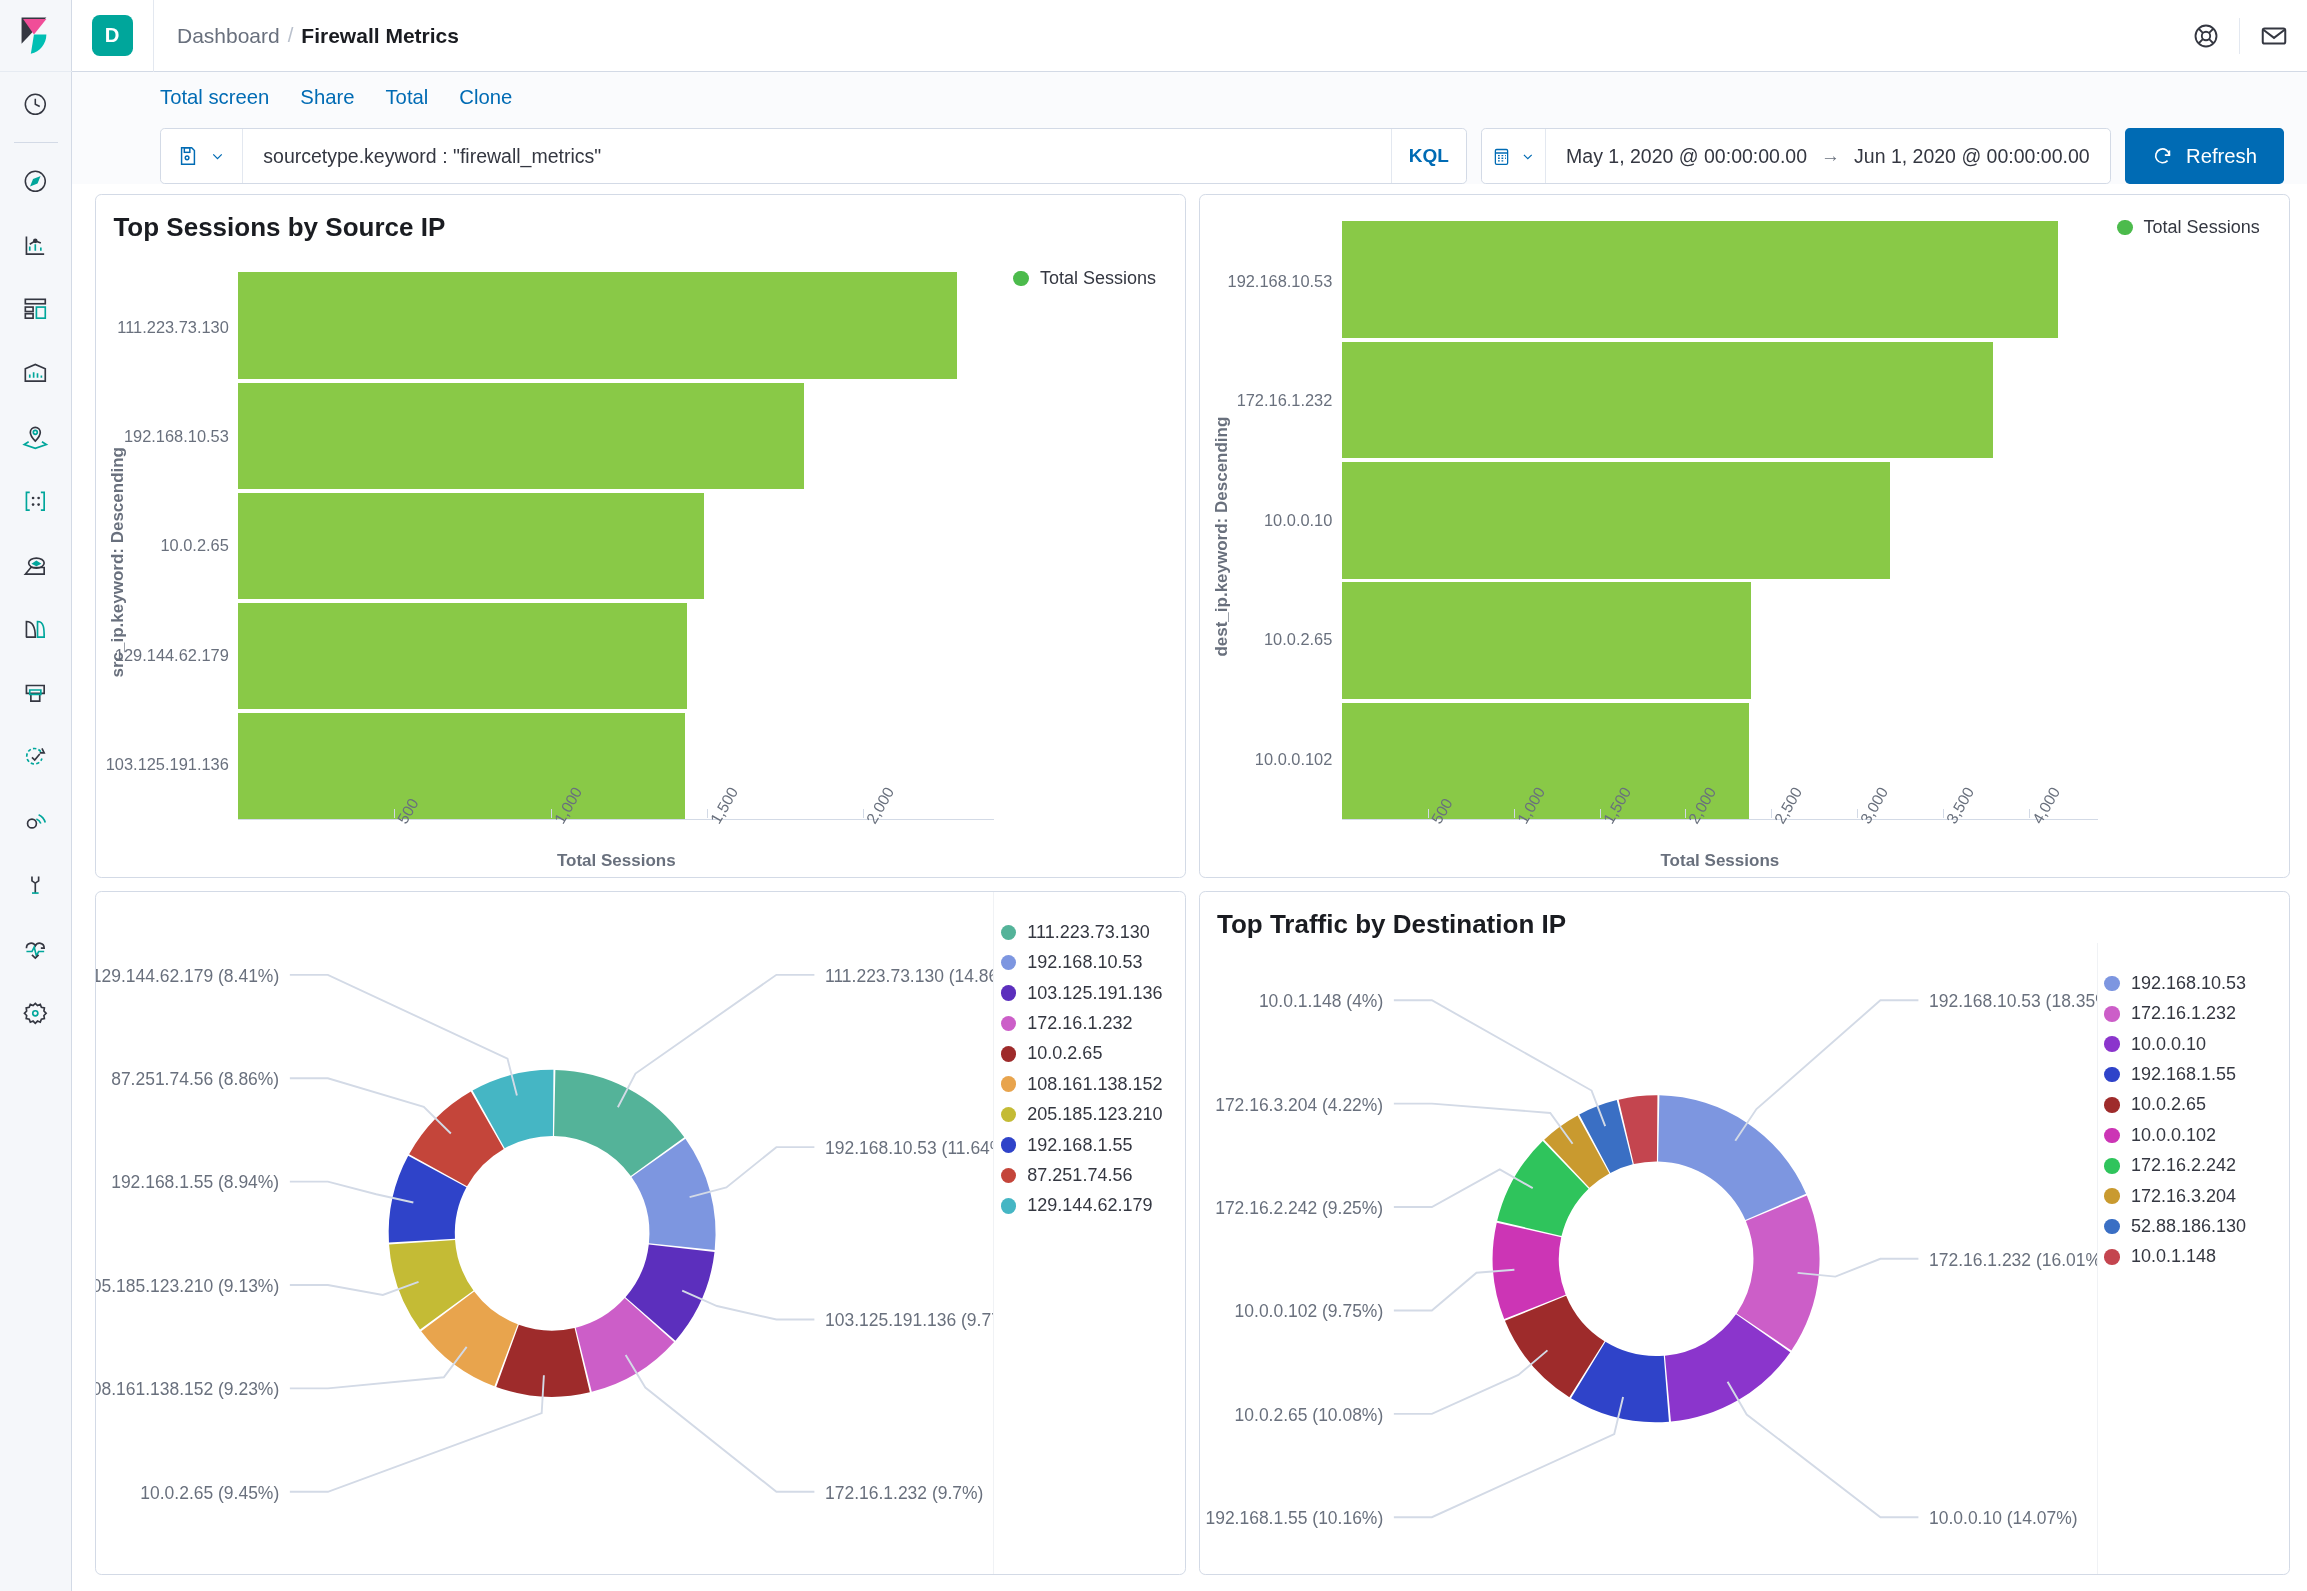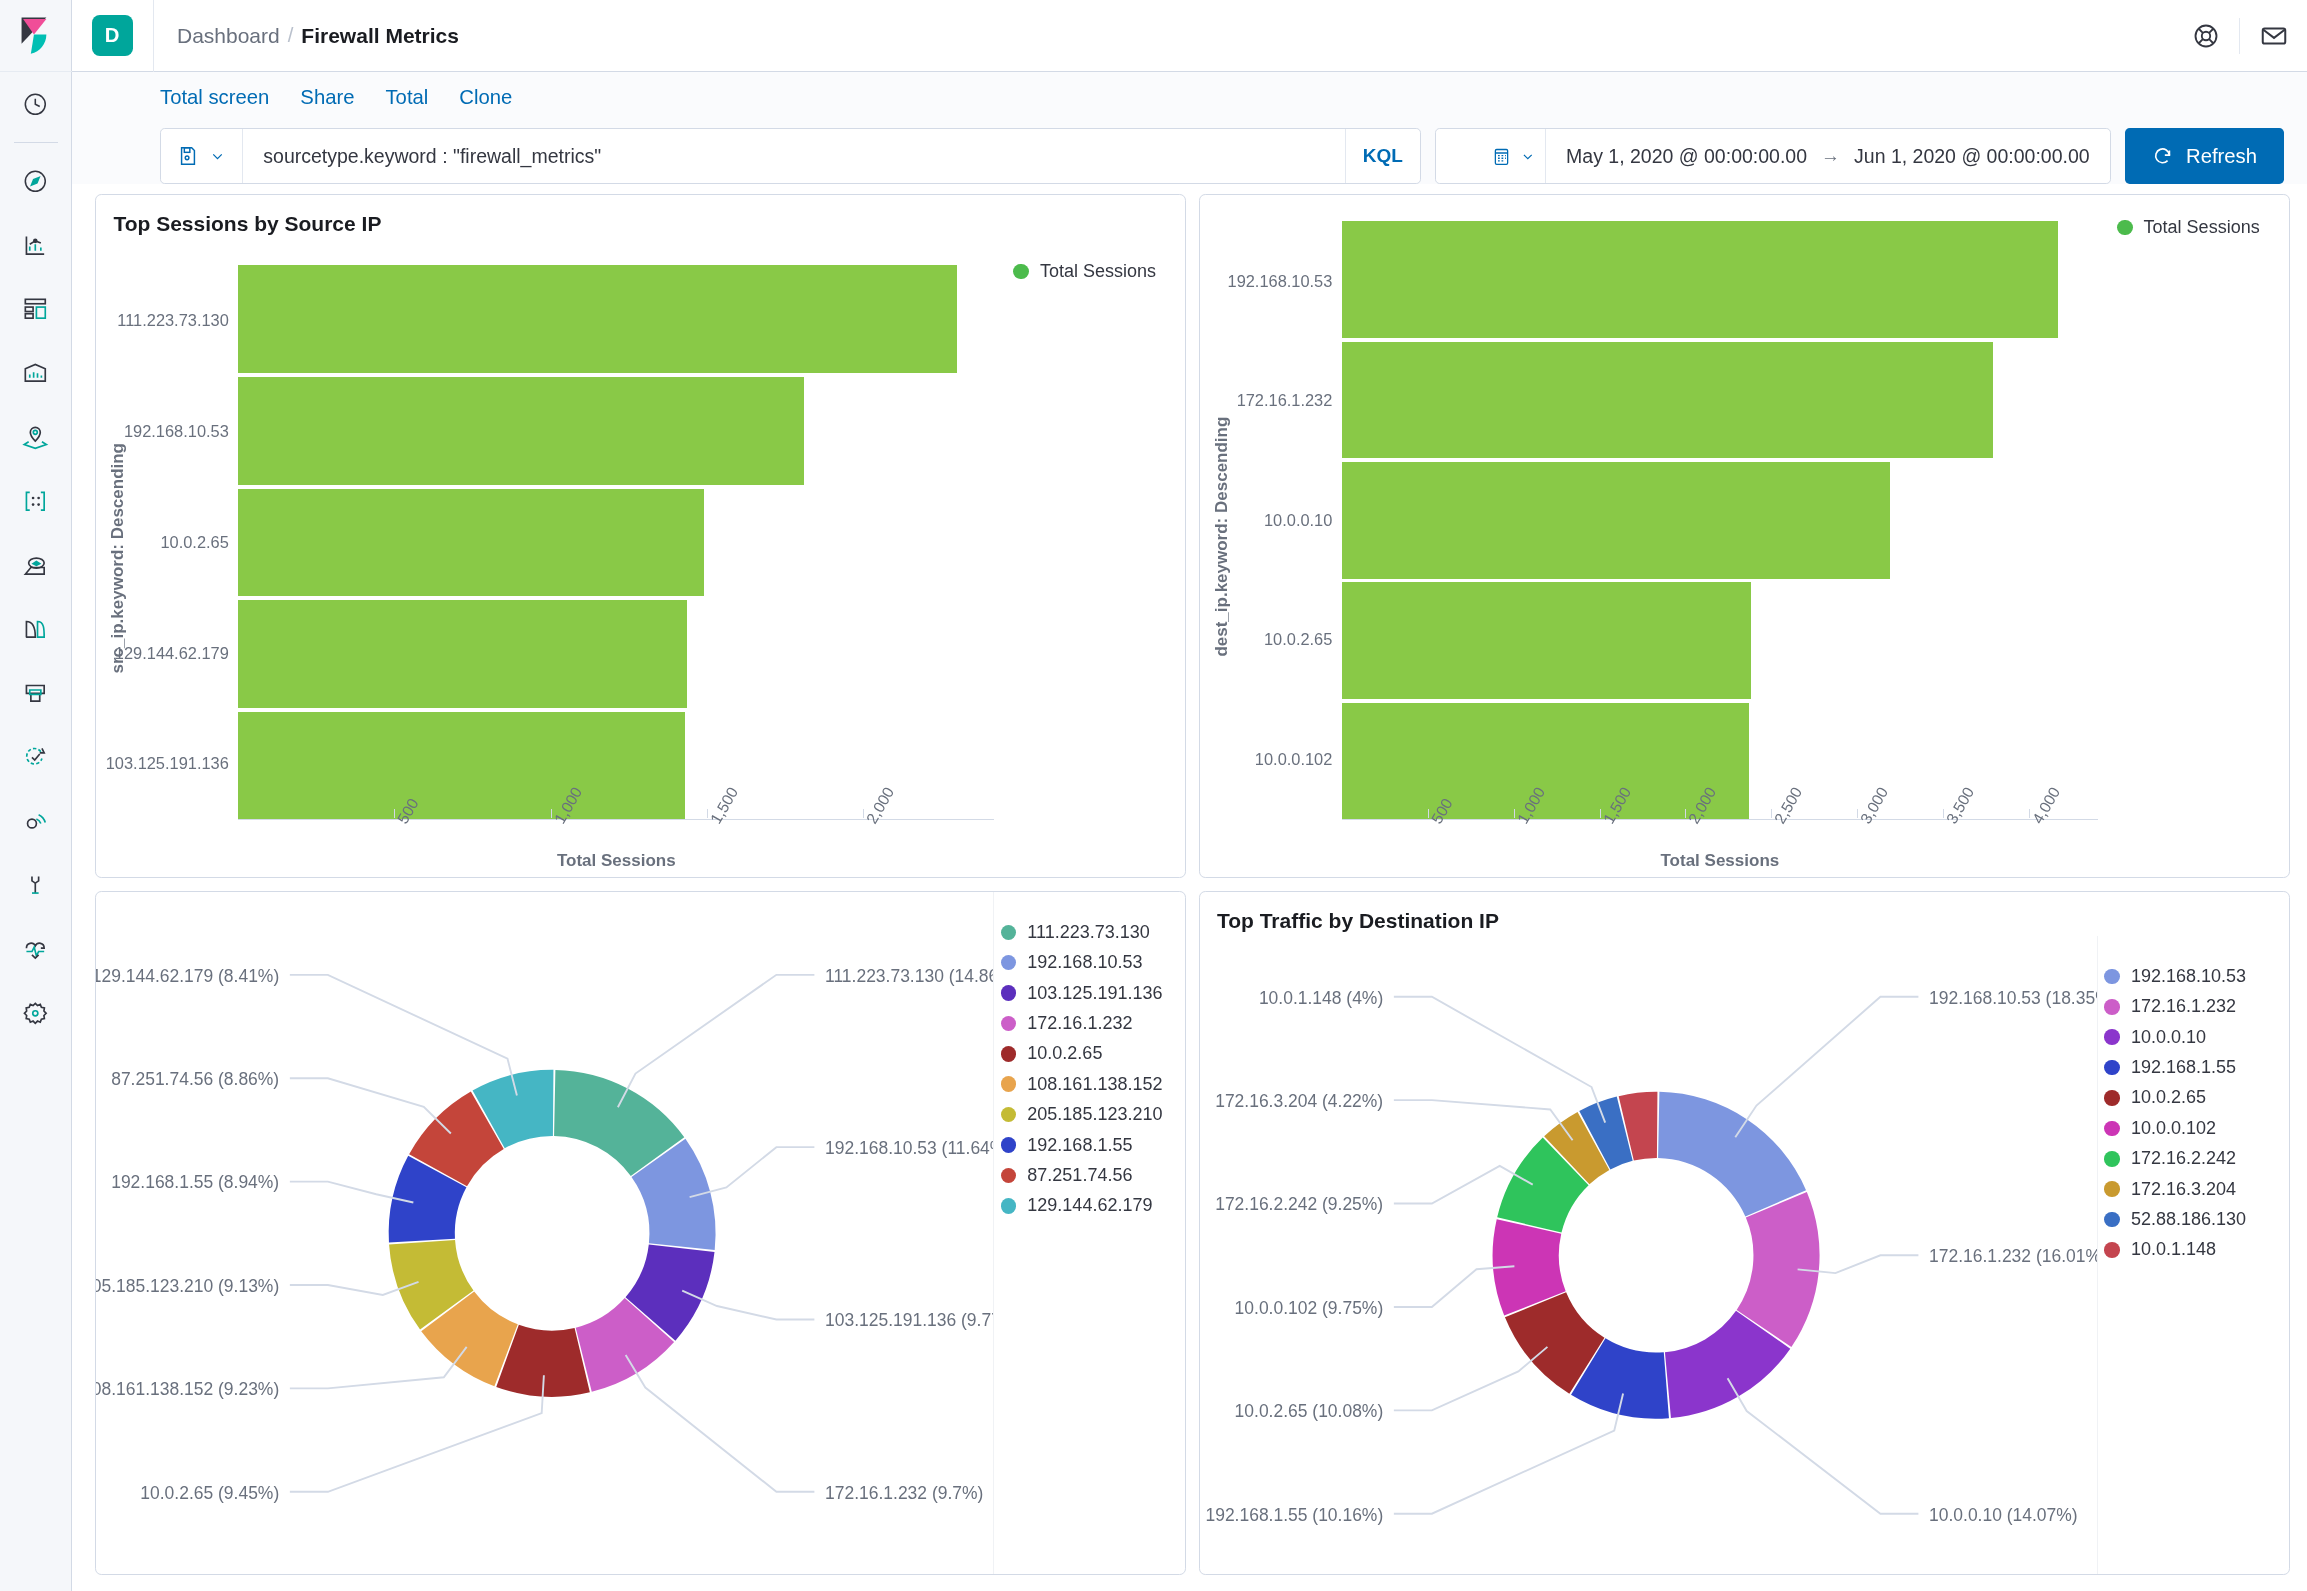--- a/index.html
+++ b/index.html
@@ -82,7 +82,7 @@
   }
   .dp-group {
     display: flex; align-items: stretch; height: 56px; margin-left: 14px;
-    background: #fff; border: 0.8px solid #d3dae6; border-radius: 4.7px; overflow: hidden; padding-left: 46px;
+    background: #fff; border: 0.8px solid #d3dae6; border-radius: 4.7px; overflow: hidden;
   }
   .dp-cal {
     width: 64px; display: flex; align-items: center; justify-content: center;

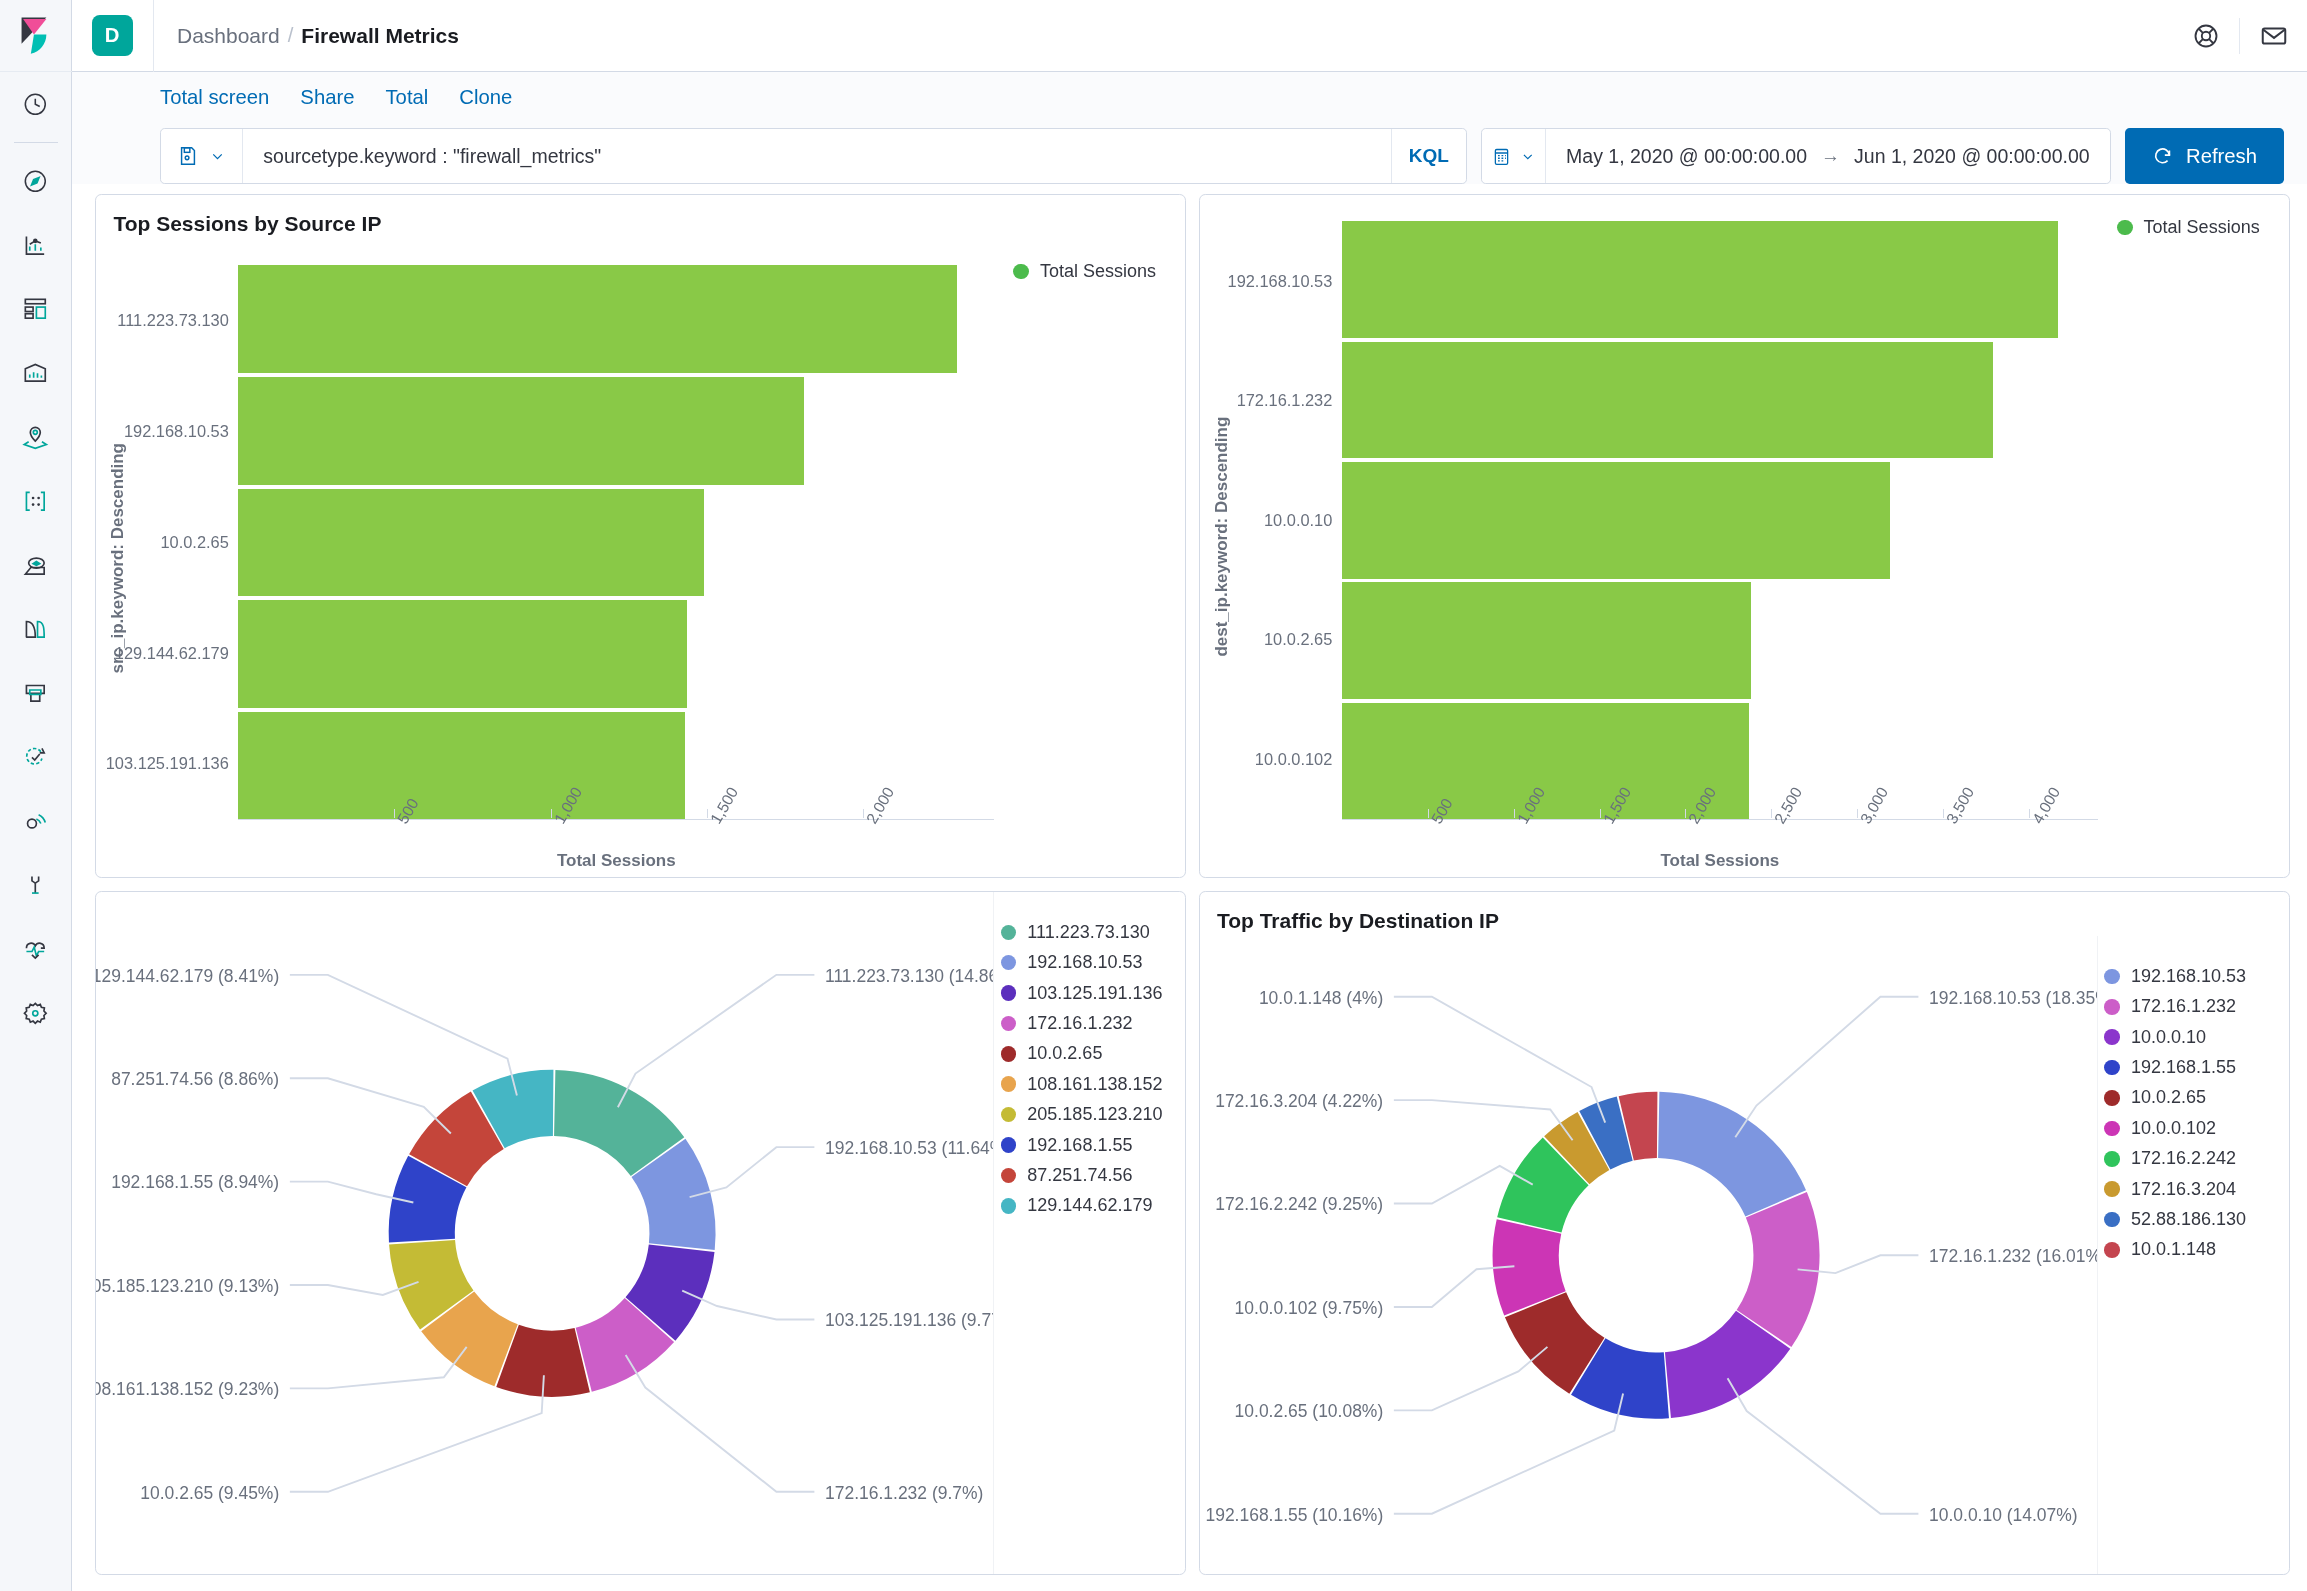--- a/index.html
+++ b/index.html
@@ -119,7 +119,7 @@
     display: flex; flex-direction: column; overflow: hidden;
   }
   .panel-title {
-    font-size: 21px; font-weight: 700; color: #1a1c21;
+    font-size: 26px; font-weight: 700; color: #1a1c21;
     padding: 17px 0 3.1px 17px;
   }
   .panel-body { flex: 1; position: relative; }

